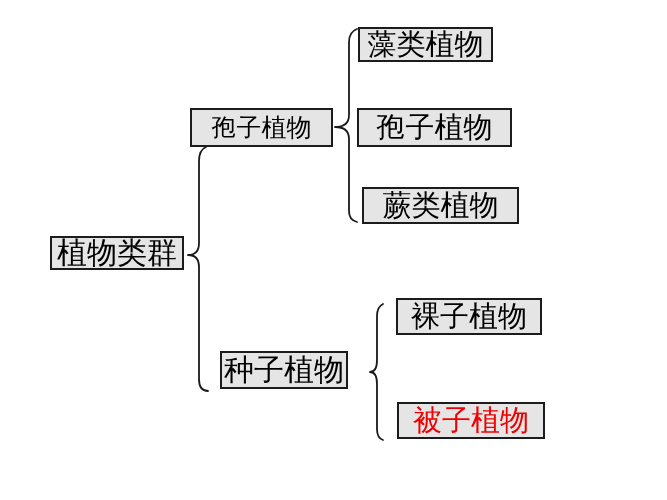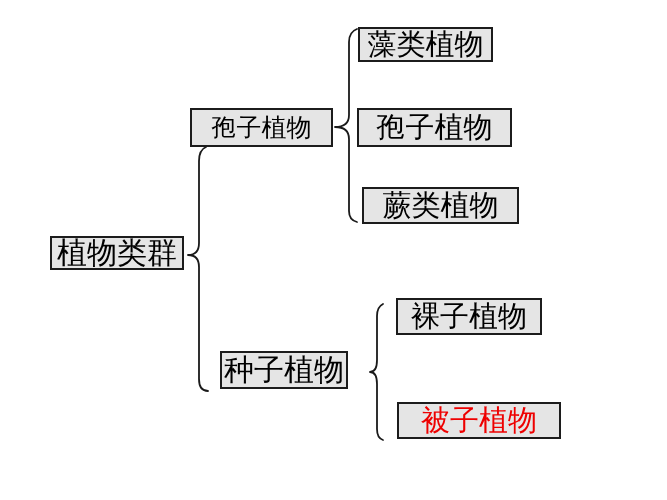--- a/index.html
+++ b/index.html
@@ -31,7 +31,7 @@
   .node--moss       { left: 357px; top: 108px; width: 155px; height: 39px; }
   .node--fern       { left: 362px; top: 187px; width: 157px; height: 37px; }
   .node--gymnosperm { left: 396px; top: 298px; width: 146px; height: 37px; }
-  .node--angiosperm { left: 397px; top: 402px; width: 164px; height: 37px; }
+  .node--angiosperm { left: 397px; top: 402px; width: 148px; height: 37px; }
   .node--highlight  { color: #ee0000; }
   .braces {
     position: absolute;

